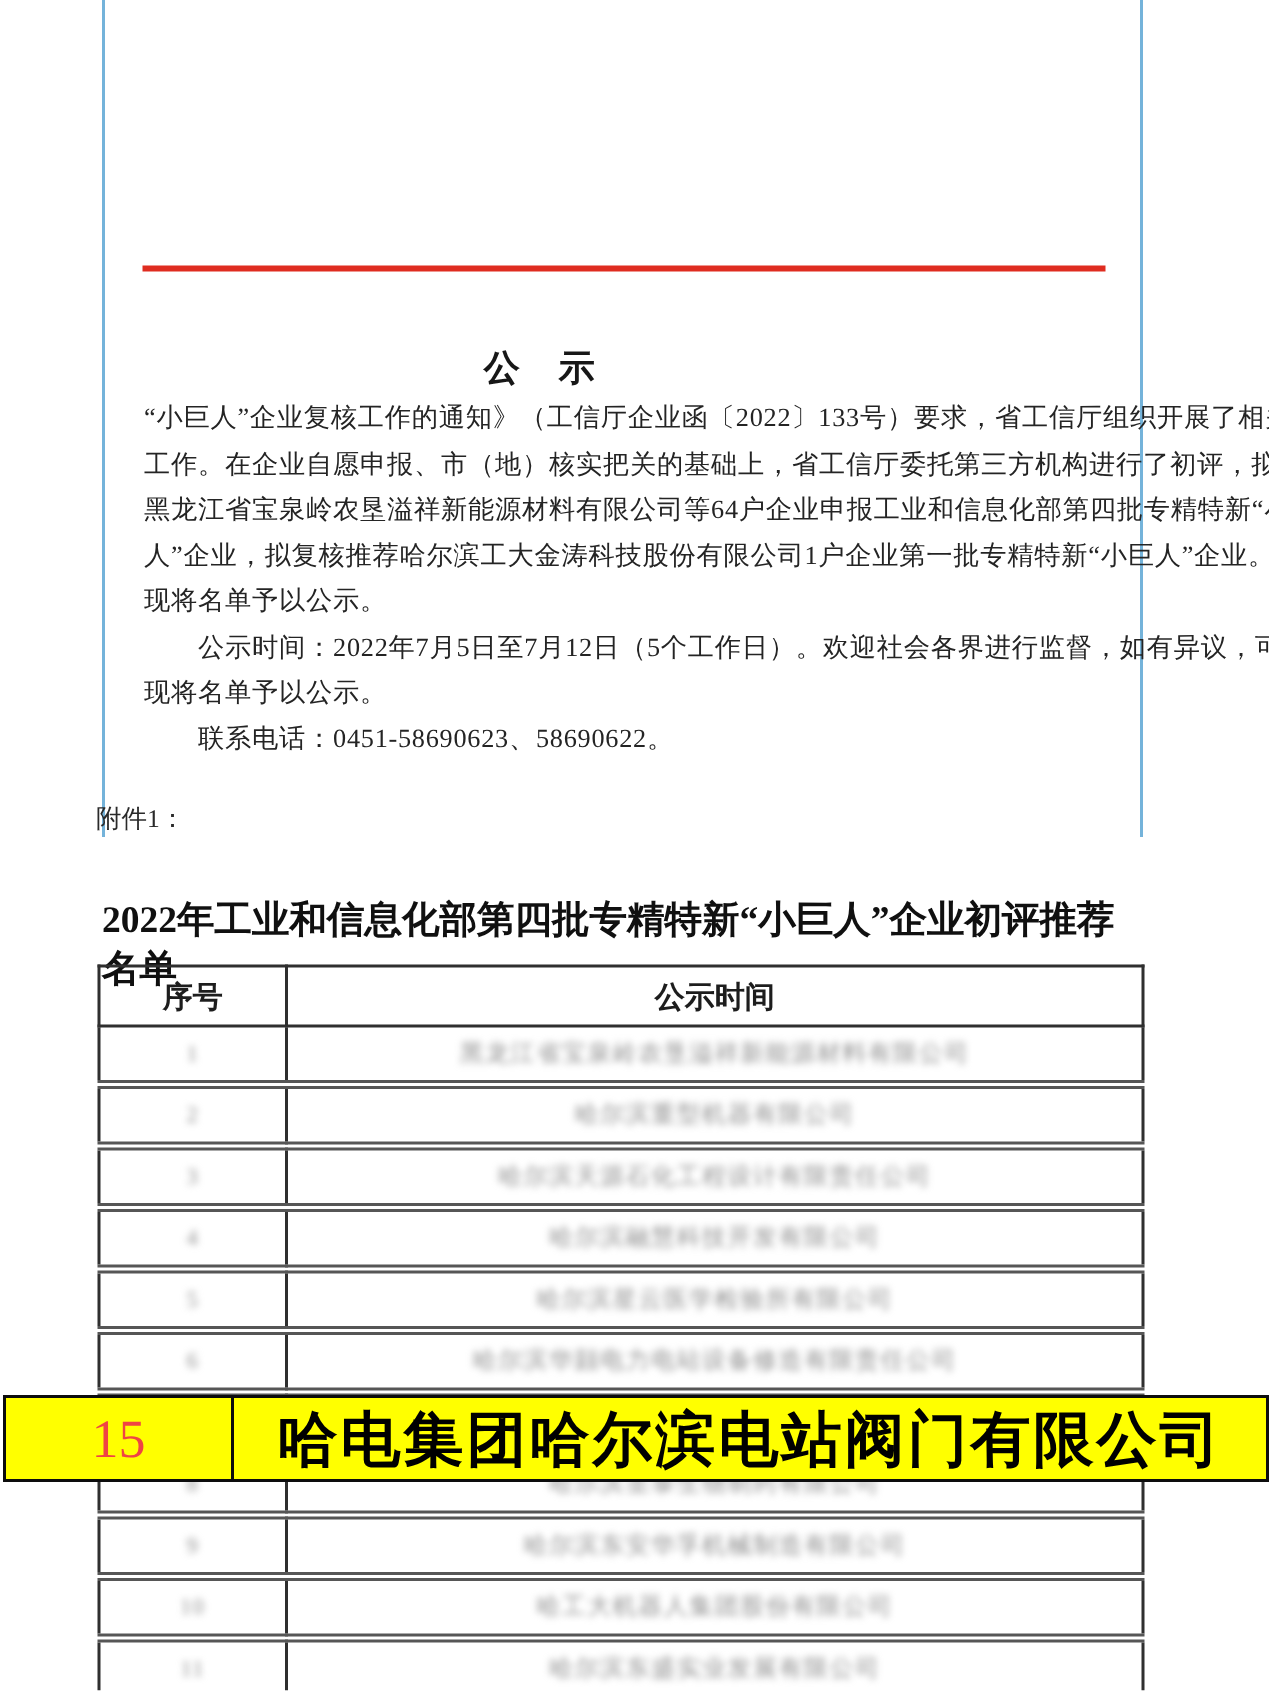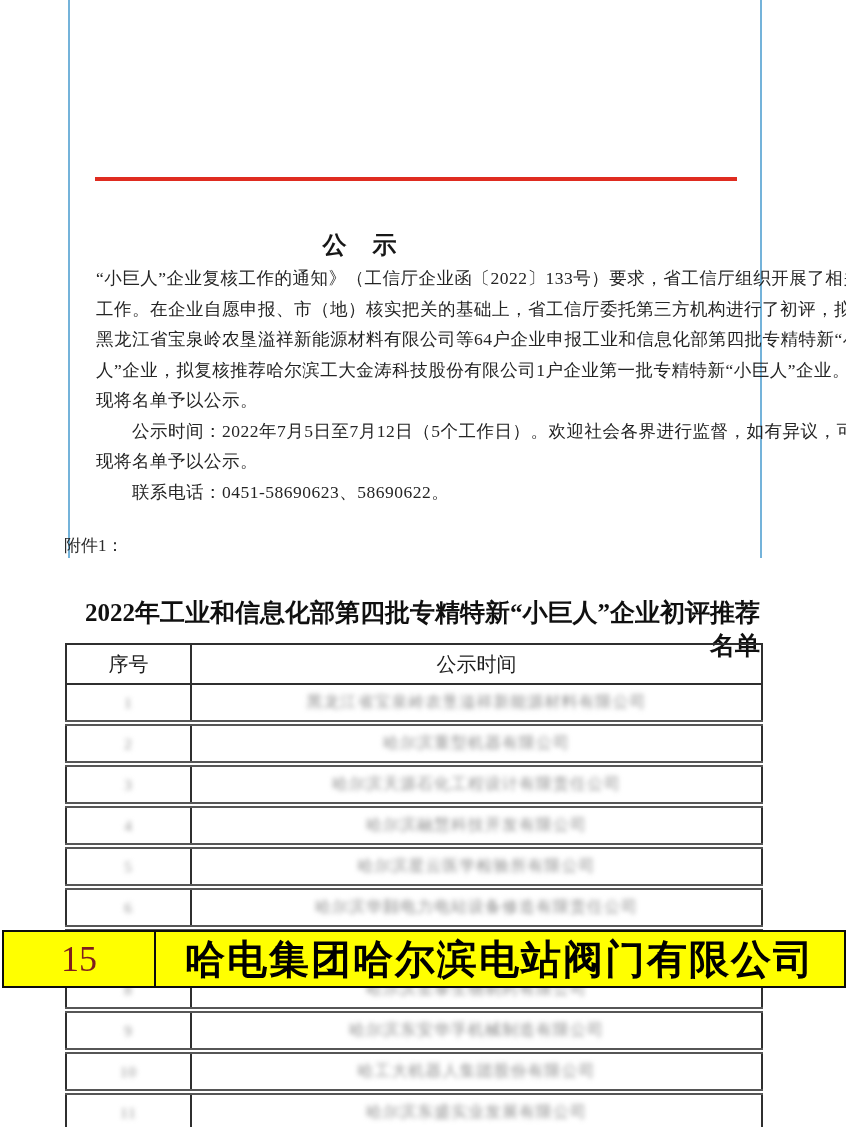--- a/index.html
+++ b/index.html
@@ -37,7 +37,7 @@
   .attachment-label{position:absolute;top:534px;left:64px;font-size:17px;color:#2a2a2a;}
 
   .list-title{
-    position:absolute;top:596px;left:68px;width:692px;text-align:right;
+    position:absolute;top:596px;left:68px;width:692px;text-align:left;
     font-size:25px;font-weight:bold;color:#101010;letter-spacing:0;
   }
 

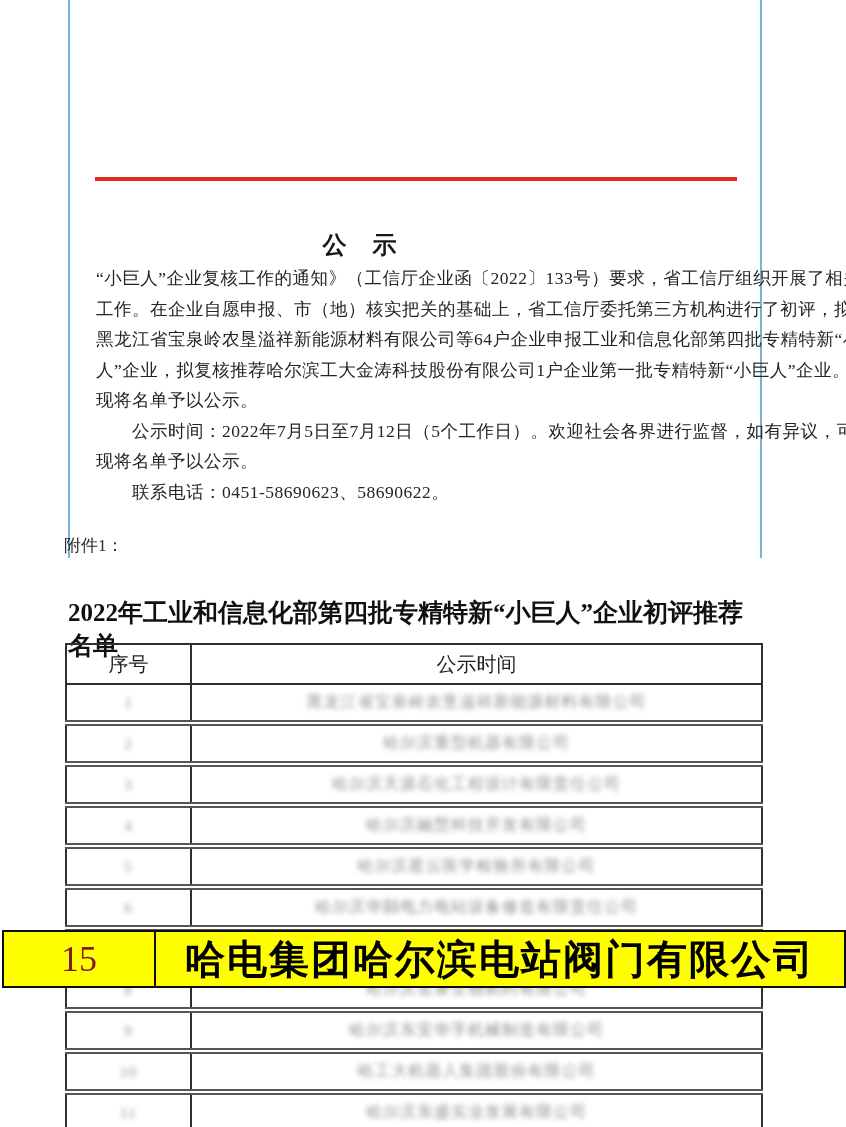--- a/index.html
+++ b/index.html
@@ -45,7 +45,7 @@
   .roster{position:absolute;top:643px;left:65px;}
   table{border-collapse:collapse;table-layout:fixed;width:698px;}
   table,td,th{border:2px solid #2f2f2f;}
-  th{height:36px;font-size:20px;font-weight:normal;color:#1d1d1d;text-align:center;
+  th{height:36px;font-size:20px;font-weight:bold;color:#1d1d1d;text-align:center;
      font-family:"Liberation Serif","DejaVu Serif",serif;}
   td{height:33px;text-align:center;overflow:hidden;}
   tbody tr + tr{border-top:6px double #565656;}

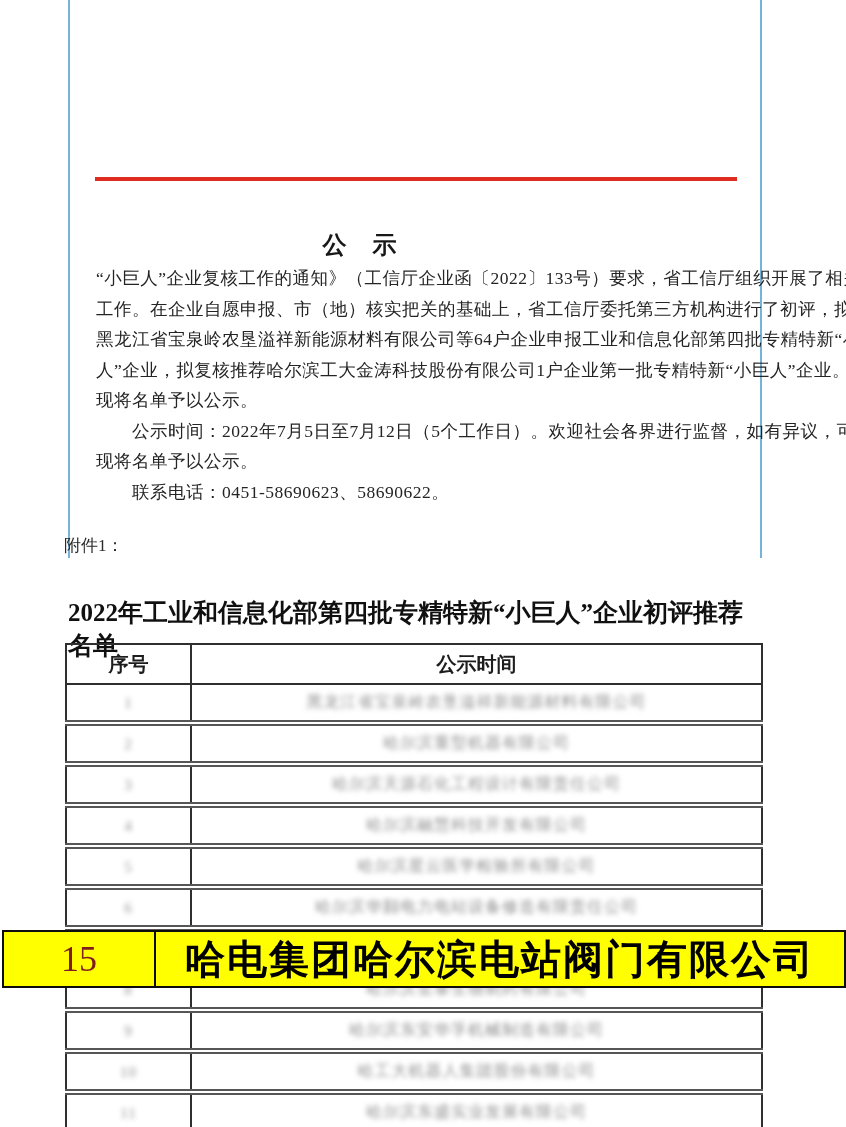--- a/index.html
+++ b/index.html
@@ -59,7 +59,7 @@
     background:#ffff00;border:2px solid #0d0d0d;display:flex;align-items:center;z-index:5;
   }
   .hl-no{
-    width:150px;flex:0 0 150px;text-align:center;font-size:36px;color:#7f1d1d;
+    width:150px;flex:0 0 150px;text-align:center;font-size:36px;color:#ef4444;
     font-family:"Liberation Serif","DejaVu Serif",serif;
     border-right:2px solid #0d0d0d;height:100%;display:flex;align-items:center;justify-content:center;
   }

